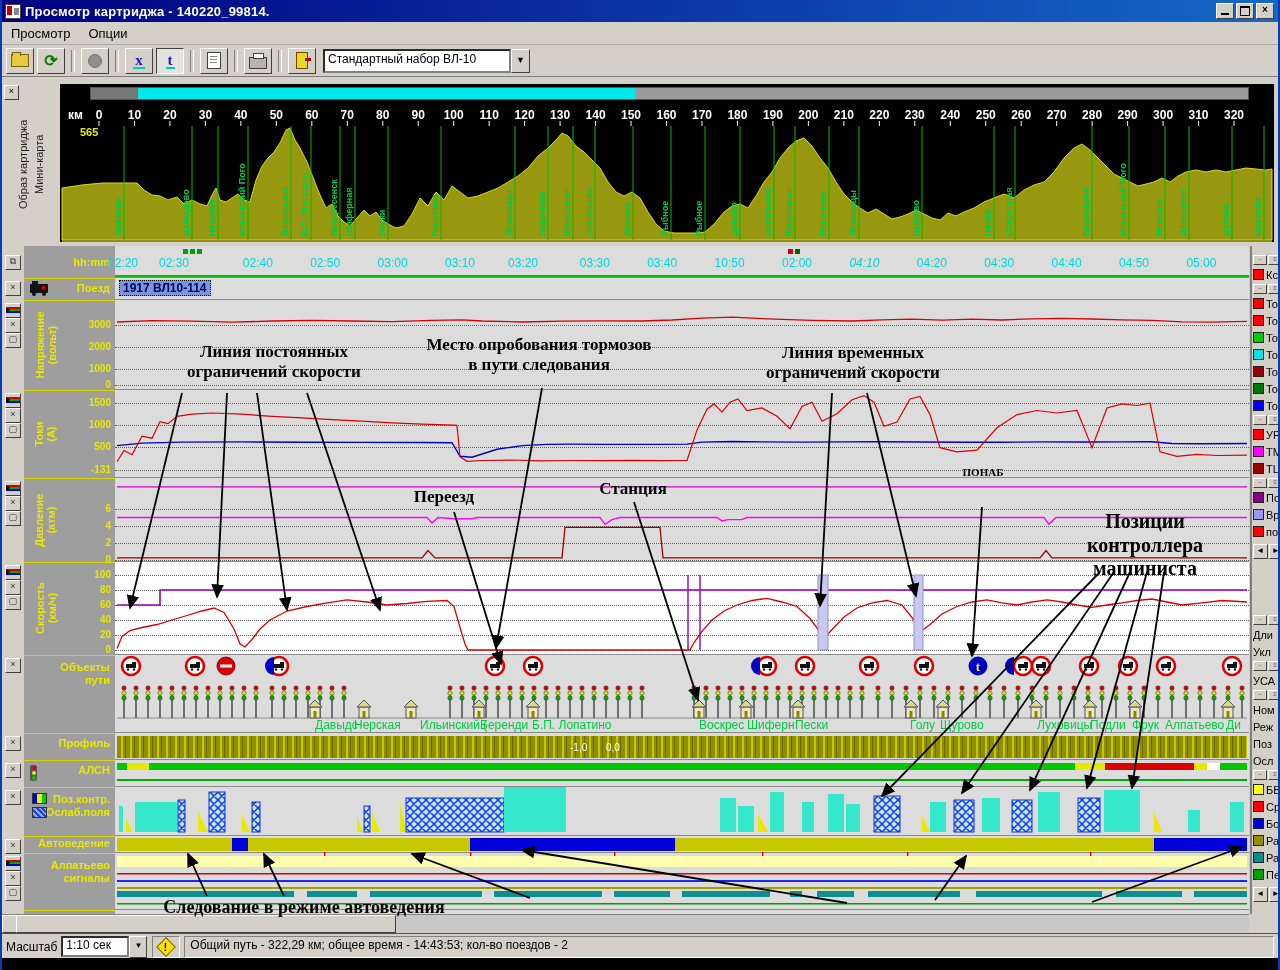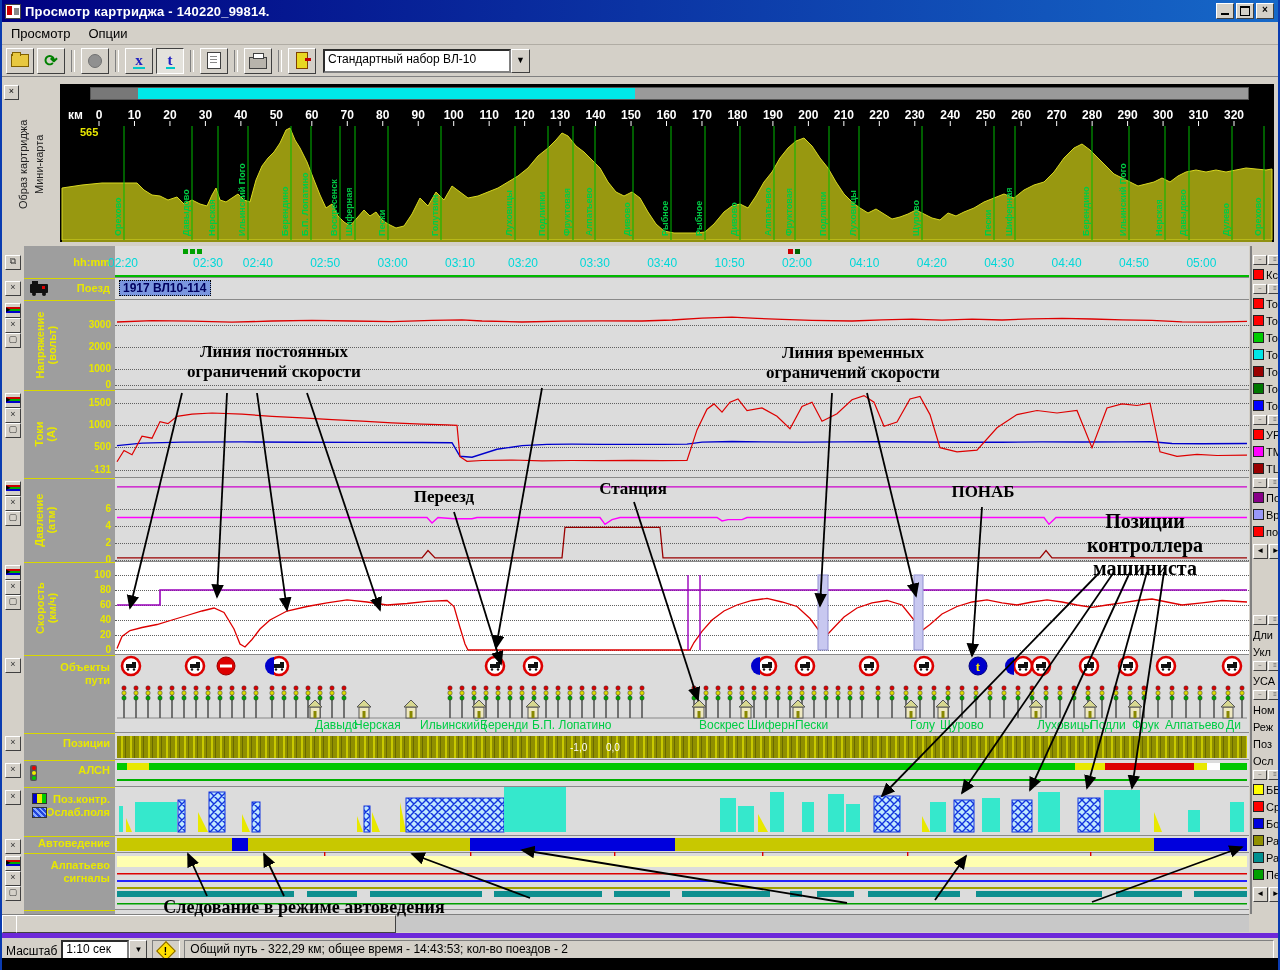--- a/index.html
+++ b/index.html
@@ -423,7 +423,7 @@
         <div class="crow" style="top: 590px; height: 17px; background: rgb(220, 220, 220);"></div>
         <div class="crow" style="top: 607px; height: 57px; background: rgb(220, 220, 220);"></div>
         <div class="timelbl" style="left: -7px; top: 10px;">02:20</div>
-        <div class="timelbl" style="left: 78px; top: 10px;">02:30</div>
+        <div class="timelbl" style="left: 44px; top: 10px;">02:30</div>
         <div class="timelbl" style="left: 127.8px; top: 10px;">02:40</div>
         <div class="timelbl" style="left: 195.2px; top: 10px;">02:50</div>
         <div class="timelbl" style="left: 262.6px; top: 10px;">03:00</div>

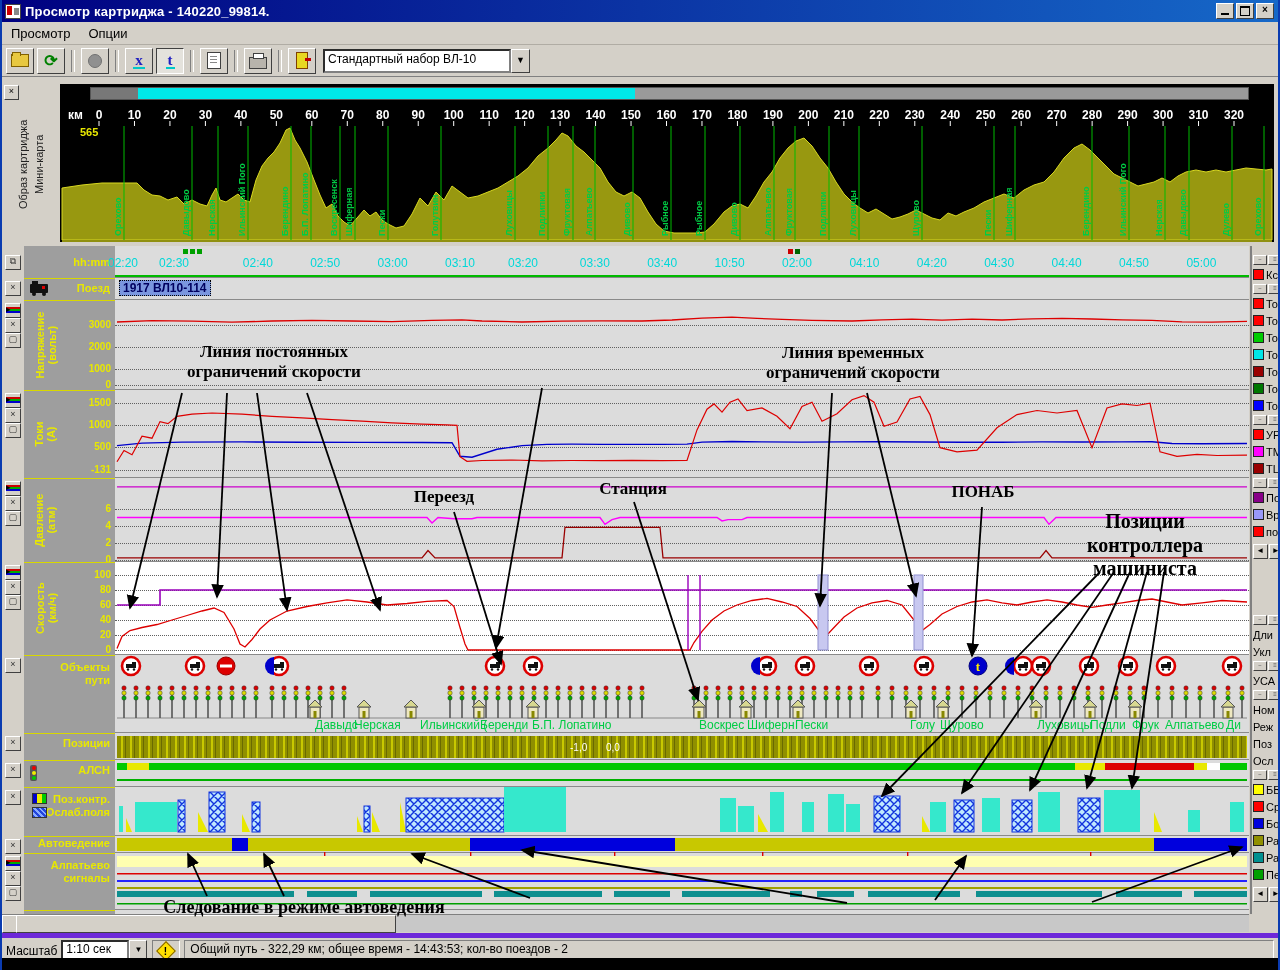--- a/index.html
+++ b/index.html
@@ -433,7 +433,7 @@
         <div class="timelbl" style="left: 532.2px; top: 10px;">03:40</div>
         <div class="timelbl" style="left: 599.6px; top: 10px;">10:50</div>
         <div class="timelbl" style="left: 667px; top: 10px;">02:00</div>
-        <div class="timelbl" style="left: 734.4px; top: 10px;">04:10</div>
+        <div class="timelbl" style="left: 734.4px; top: 10px; font-style: italic;">04:10</div>
         <div class="timelbl" style="left: 801.8px; top: 10px;">04:20</div>
         <div class="timelbl" style="left: 869.2px; top: 10px;">04:30</div>
         <div class="timelbl" style="left: 936.6px; top: 10px;">04:40</div>

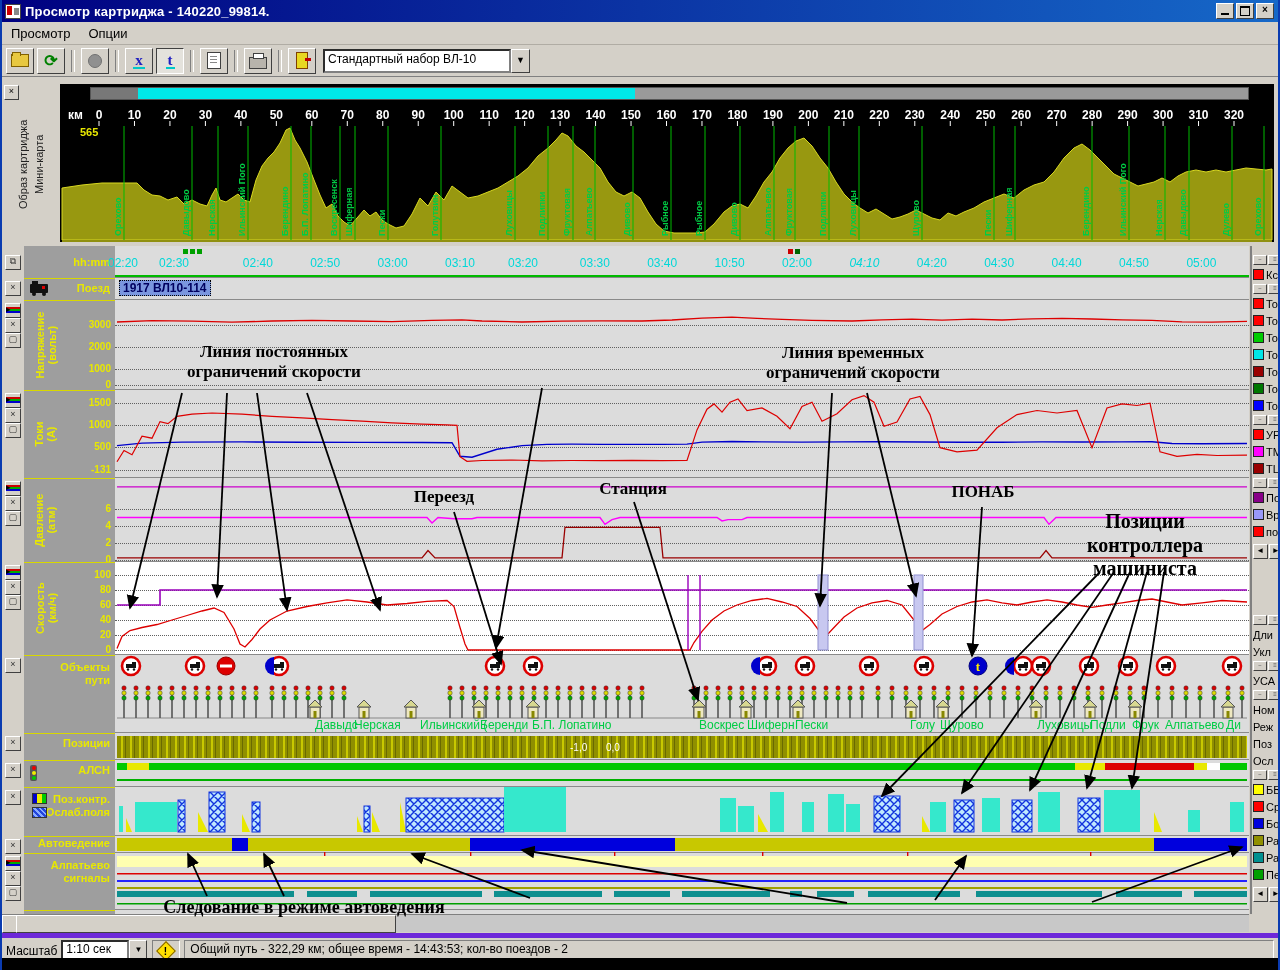--- a/index.html
+++ b/index.html
@@ -1409,6 +1409,8 @@
   <div id="blackstrip"></div>
 <div class="ann" style="left: 272px; top: 362px; font-size: 17px;">Линия постоянных
 ограничений скорости</div>
+    <div class="ann" style="left: 537px; top: 355px; font-size: 17px;">Место опробования тормозов
+в пути следования</div>
     <div class="ann" style="left: 851px; top: 363px; font-size: 17px;">Линия временных
 ограничений скорости</div>
     <div class="ann" style="left: 442px; top: 497px; font-size: 17px;">Переезд</div>

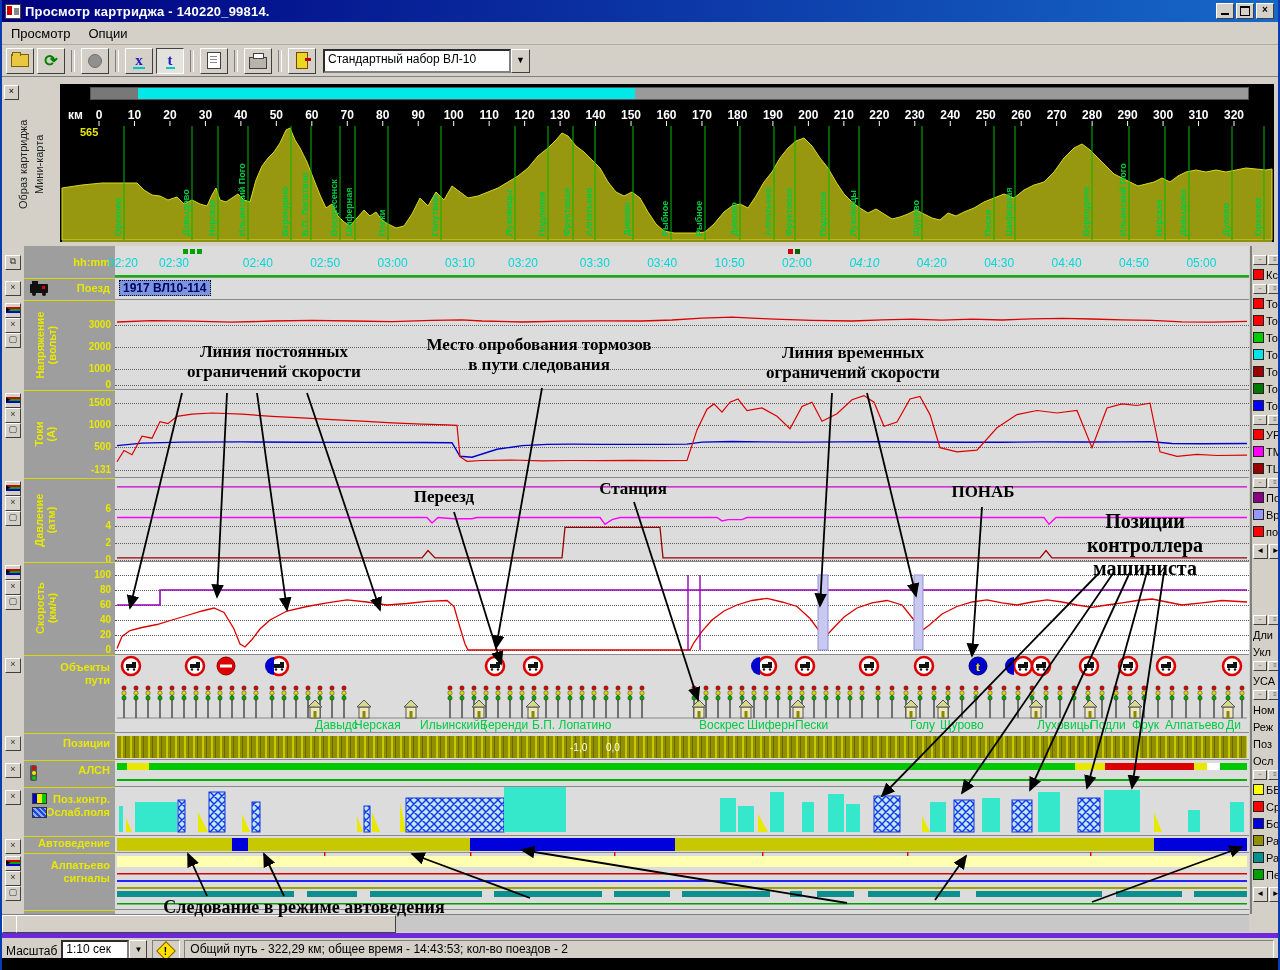--- a/index.html
+++ b/index.html
@@ -1415,7 +1415,7 @@
 ограничений скорости</div>
     <div class="ann" style="left: 442px; top: 497px; font-size: 17px;">Переезд</div>
     <div class="ann" style="left: 631px; top: 489px; font-size: 17px;">Станция</div>
-    <div class="ann" style="left: 981px; top: 492px; font-size: 17px;">ПОНАБ</div>
+    <div class="ann" style="left: 981px; top: 472px; font-size: 11px;">ПОНАБ</div>
     <div class="ann" style="left: 1143px; top: 545px; font-size: 20px;">Позиции контроллера
 машиниста</div>
     <div class="ann" style="left: 302px; top: 908px; font-size: 18px;">Следование в режиме автоведения</div>

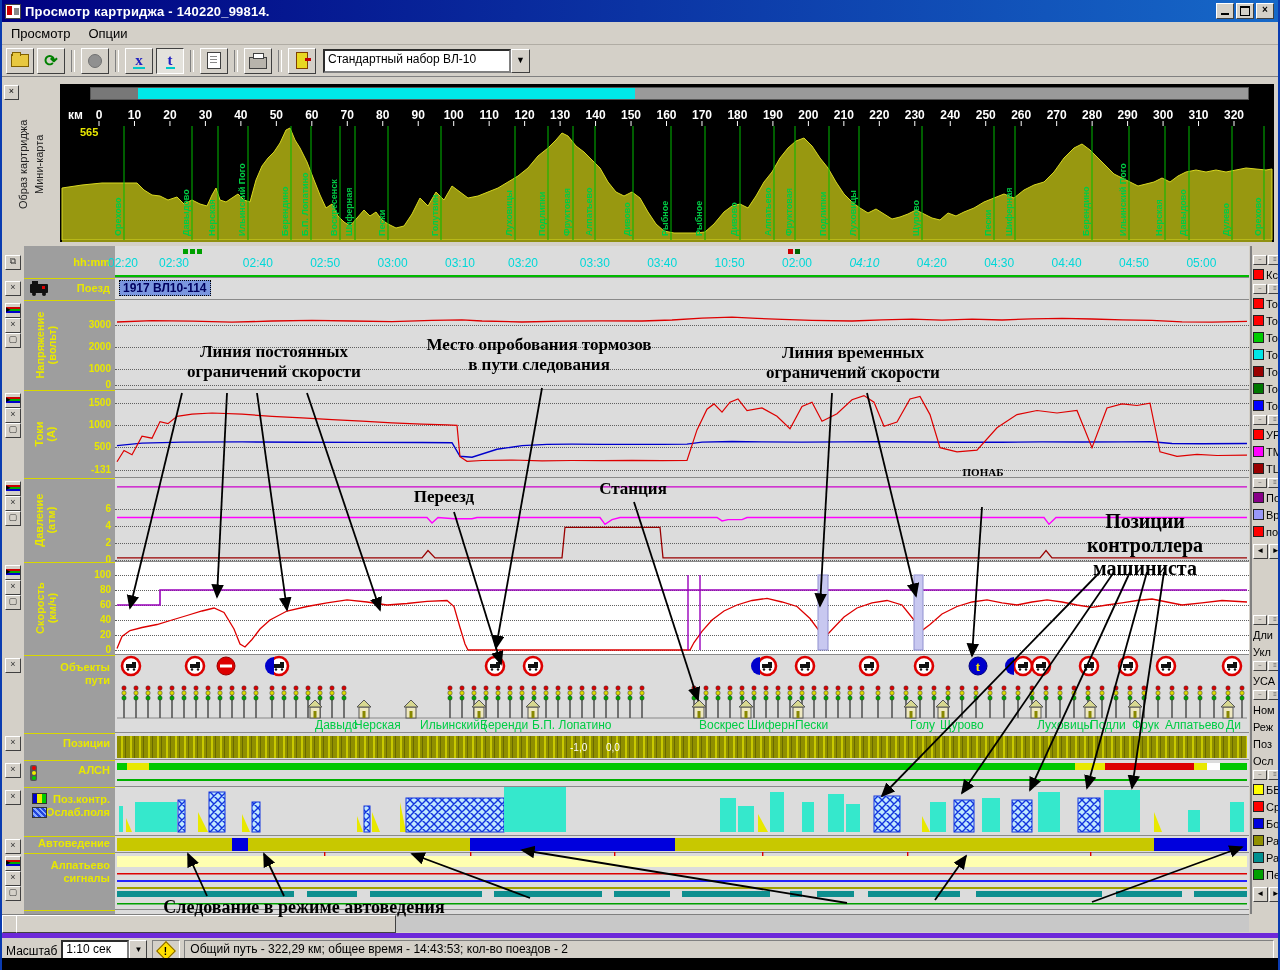--- a/index.html
+++ b/index.html
@@ -367,7 +367,7 @@
         <div class="rowlabel" style="top: 415px;">Объекты
 пути</div>
         <div class="ysep" style="top: 487px;"></div>
-        <div class="rowlabel" style="top: 491px;">Позиции</div>
+        <div class="rowlabel" style="top: 491px;">Профиль</div>
         <div class="ysep" style="top: 514px;"></div>
         <div class="rowlabel" style="top: 518px;">АЛСН</div>
         <div class="ysep" style="top: 541px;"></div>

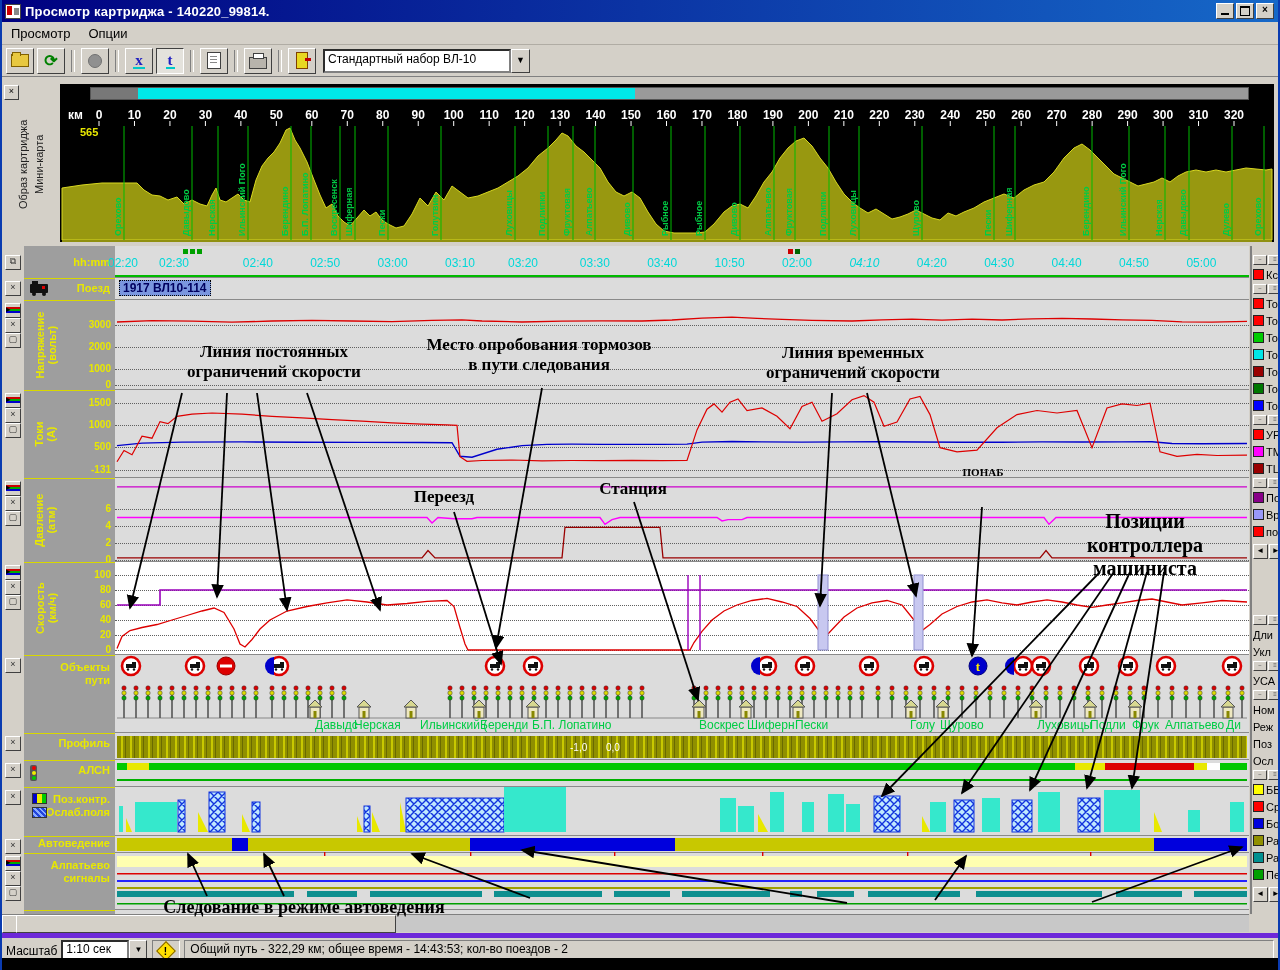--- a/index.html
+++ b/index.html
@@ -81,7 +81,7 @@
   #hscroll{position:absolute;left:0;top:914px;width:1247px;height:17px;background:#c8c8c8;border-top:1px solid #808080;}
   #hthumb{position:absolute;left:14px;top:0;width:378px;height:16px;background:#d4d0c8;border:1px solid;border-color:#fff #404040 #404040 #fff;}
   #hsq{position:absolute;left:0;top:0;width:14px;height:16px;background:#d4d0c8;border:1px solid;border-color:#fff #404040 #404040 #fff;}
-  #statusbar{position:absolute;left:0;top:933px;width:100%;height:25px;background:#d4d0c8;border-top:5px solid #6d28d9;display:flex;align-items:center;font-size:12px;}
+  #statusbar{position:absolute;left:0;top:933px;width:100%;height:25px;background:#d4d0c8;border-top:1px solid #6d28d9;display:flex;align-items:center;font-size:12px;}
   #scale-label{padding:0 4px;}
   #scale-field{width:58px;height:17px;background:#fff;border:2px inset #808080;font-size:12px;padding:0 3px;}
   #scale-drop{width:16px;height:20px;background:#d4d0c8;border:1px solid;border-color:#fff #404040 #404040 #fff;text-align:center;font-size:8px;line-height:18px;}

